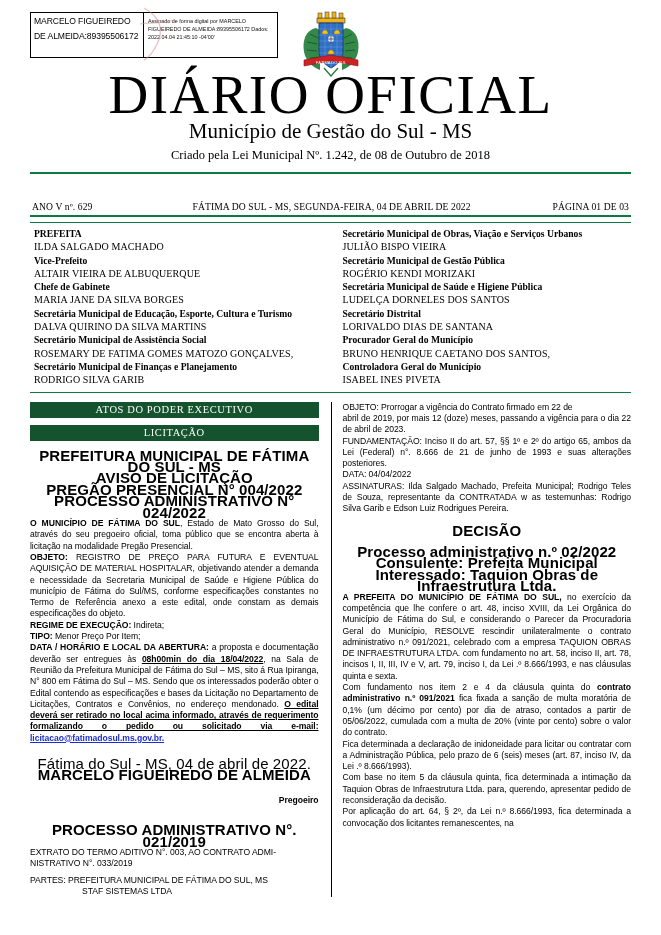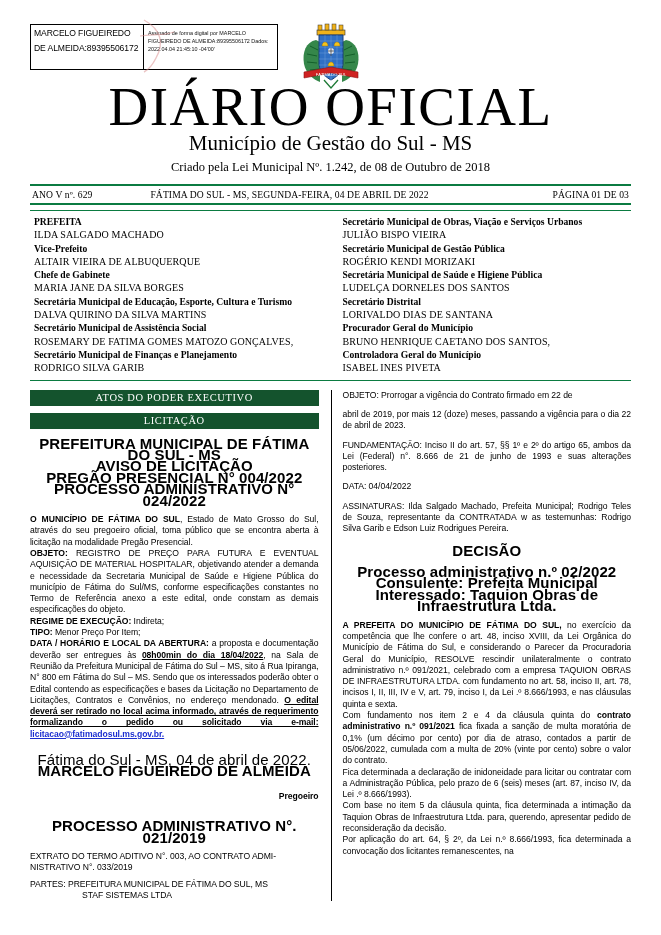--- a/index.html
+++ b/index.html
@@ -20,7 +20,7 @@
     width: 661px;
     height: 935px;
     box-sizing: border-box;
-    padding: 12px 30px;
+    padding: 0 30px;
     border-radius: 20px;
   }
 

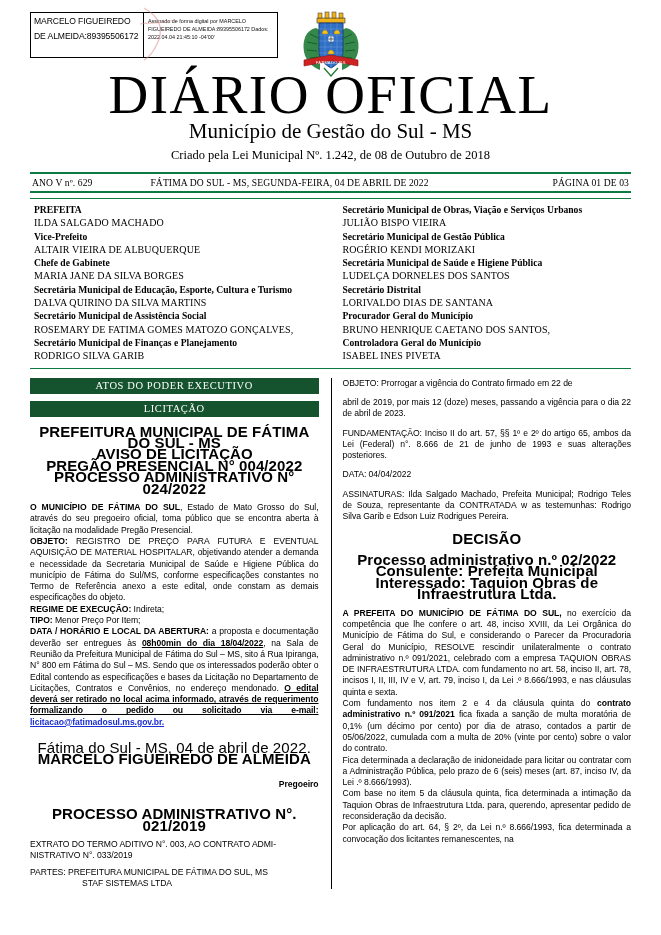--- a/index.html
+++ b/index.html
@@ -120,7 +120,7 @@
     gap: 40px;
   }
   .info-ano { flex: 0 0 auto; }
-  .info-mid { flex: 1; text-align: left; padding-left: 18px;}
+  .info-mid { flex: 1; text-align: center; padding-left: 18px; margin-top: 24px;}
   .info-pag { flex: 0 0 auto; }
 
   

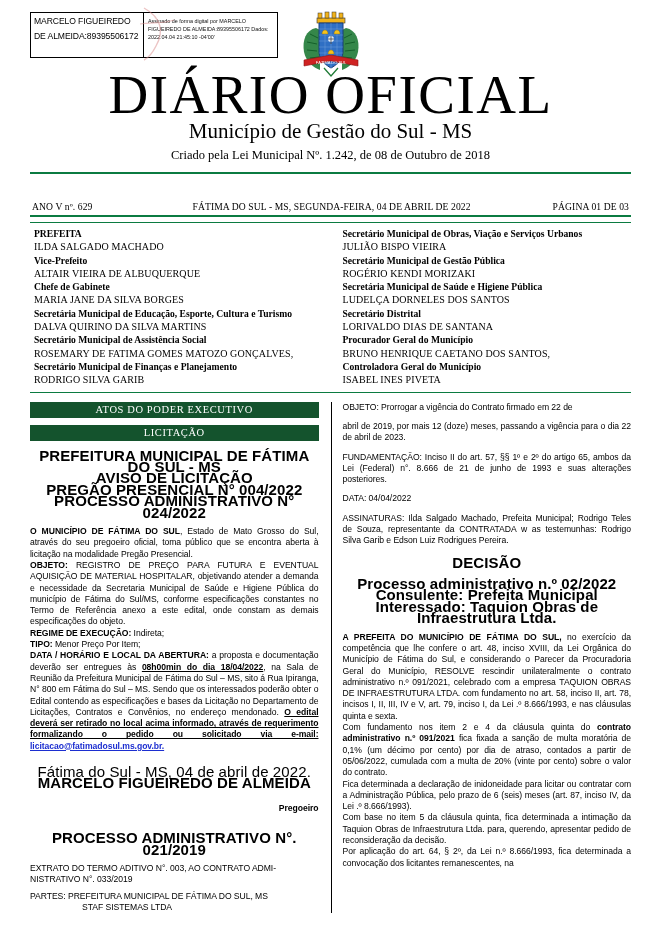--- a/index.html
+++ b/index.html
@@ -201,7 +201,7 @@
     letter-spacing: -0.05px;
     margin: 0;
   }
-  .p.gap { margin-top: 8px; }
+  .p.gap { }
   .p.gap-sm { margin-top: 5px; }
   .p b { font-weight: bold; }
   .u { text-decoration: underline; font-weight: bold; }

